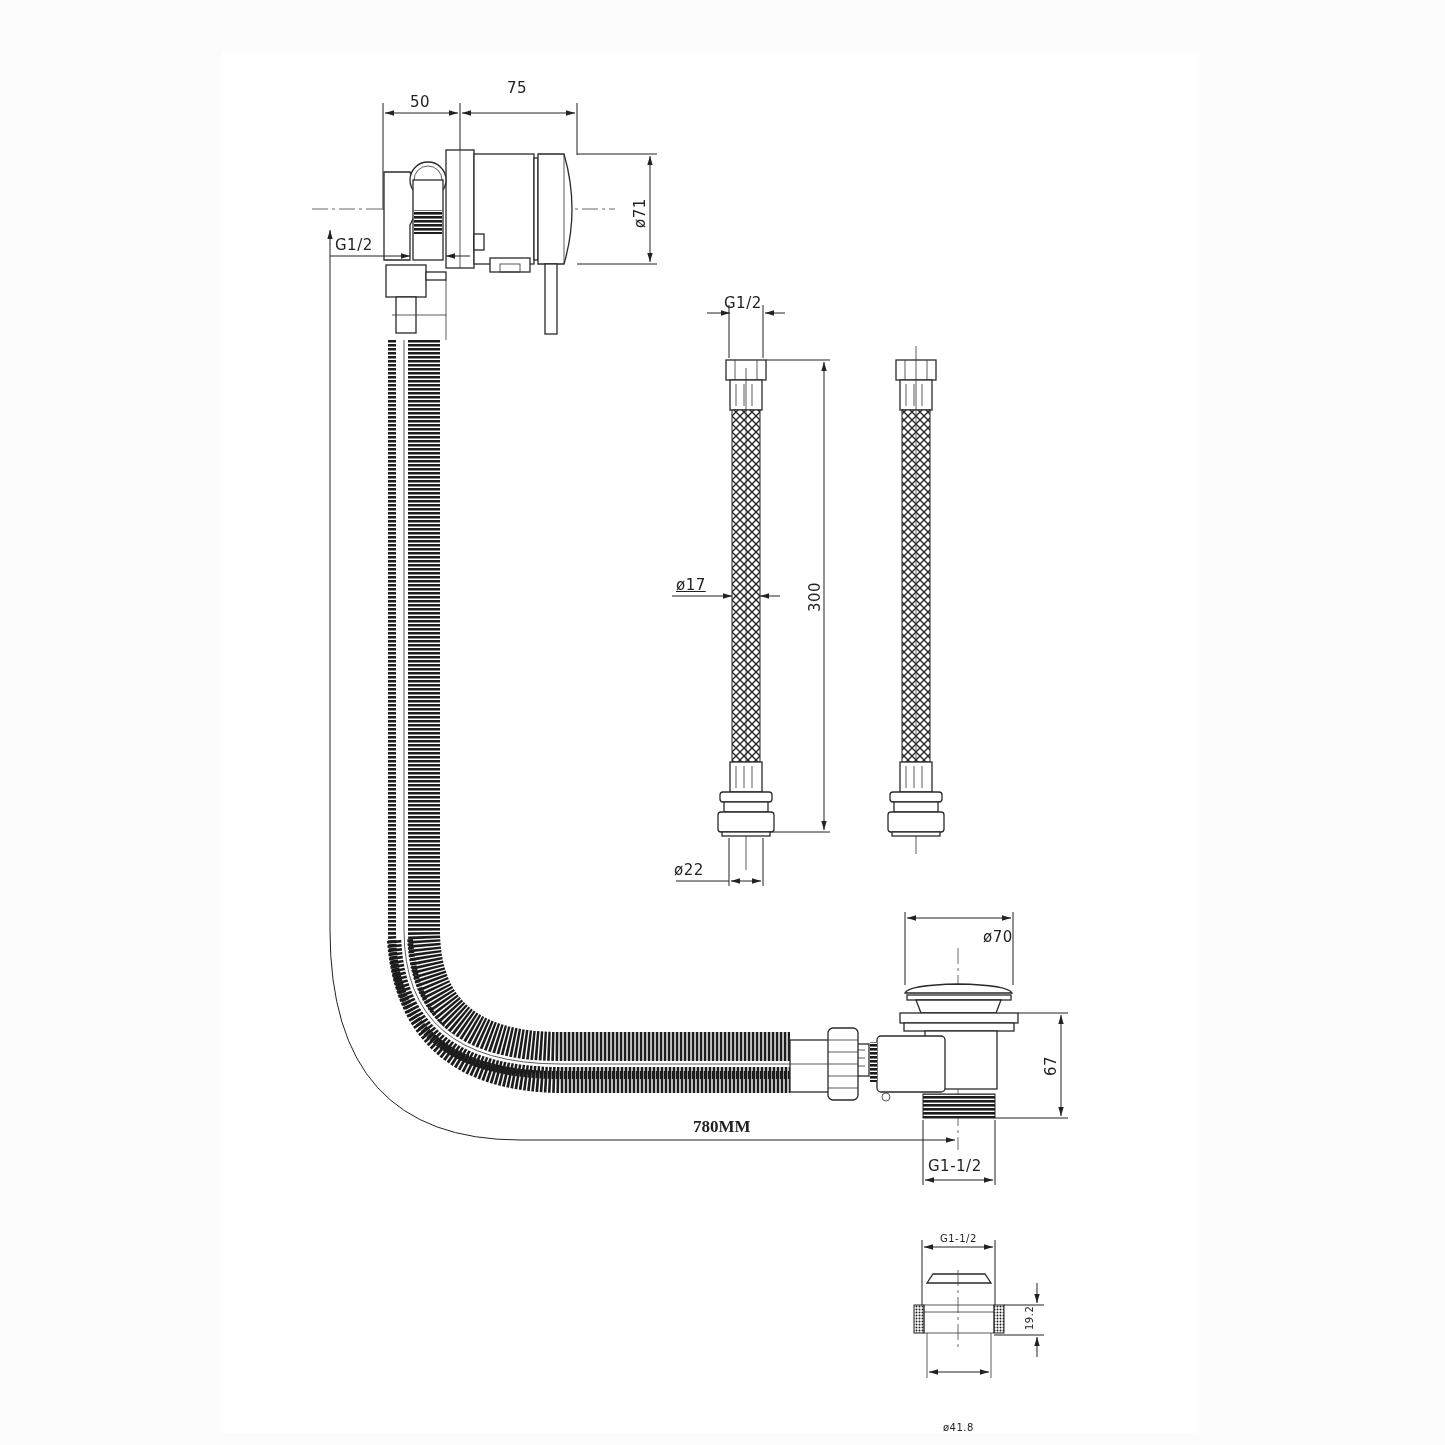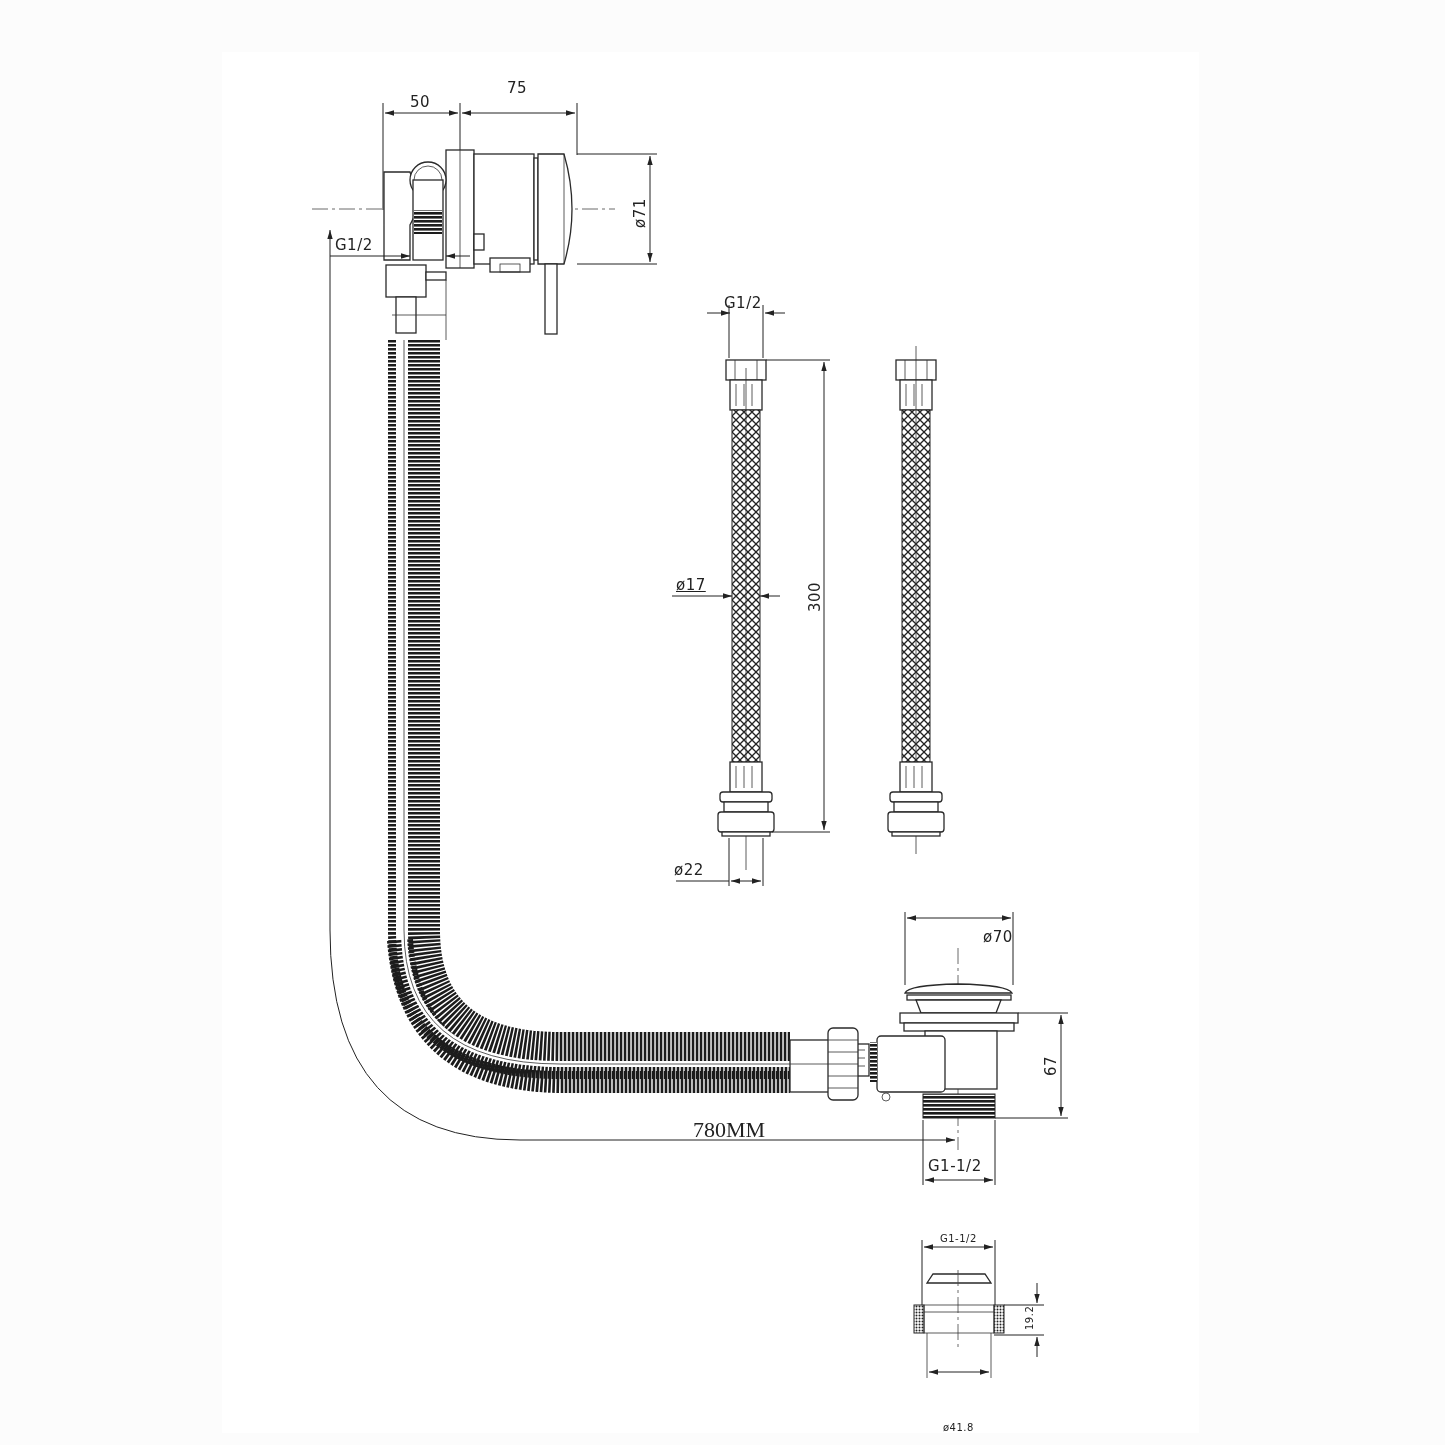--- a/index.html
+++ b/index.html
@@ -30,7 +30,7 @@
     font-size: 15px; color: #222; white-space: nowrap;
     letter-spacing: 0.5px;
   }
-  .lbl.serif { font-family: "Liberation Serif", serif; font-size: 22px; letter-spacing: 0; }
+  .lbl.serif { font-family: "Liberation Serif", serif; font-size: 17px; letter-spacing: 0; font-weight: bold; }
   .lbl.small { font-size: 10px; }
   .lbl.rot { transform-origin: 0 0; transform: rotate(-90deg); }
 </style>

